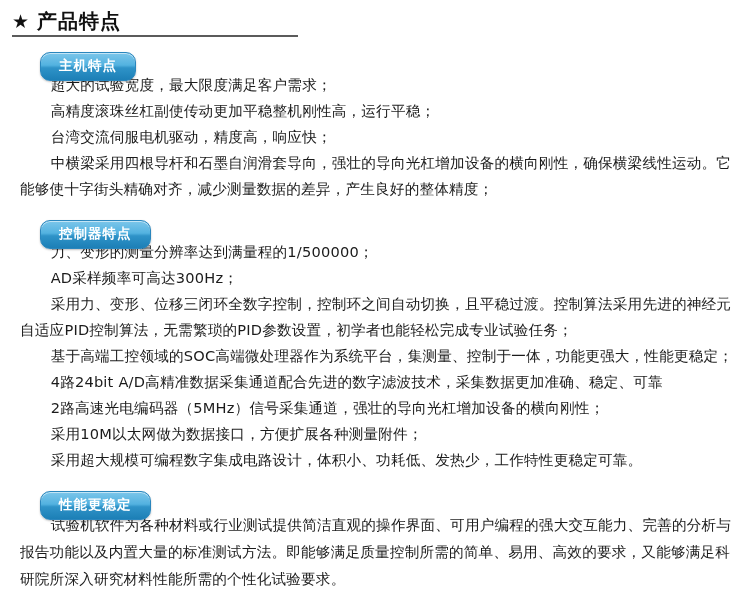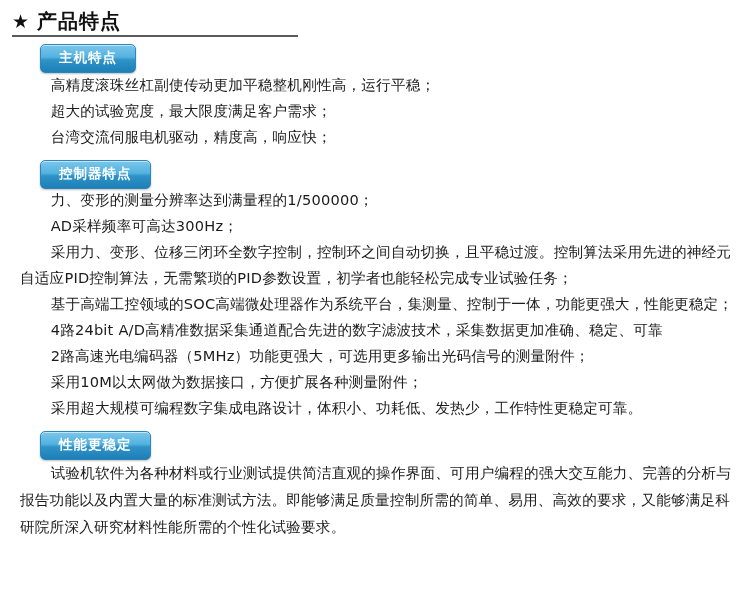--- a/index.html
+++ b/index.html
@@ -57,7 +57,7 @@
     margin-left: 40px;
     margin-top: 10px;
     padding: 4px 18px 5px 18px;
-    border-radius: 5px;
+    border-radius: 10px;
     color: #ffffff;
     font-size: 13.5px;
     font-weight: bold;
@@ -66,7 +66,7 @@
     border: 1px solid #2a86bd;
     box-shadow: 0 1px 2px rgba(0,0,0,0.25), inset 0 1px 0 rgba(255,255,255,0.55);
     position: relative;
-    top: 0;
+    top: 8px;
   }
   .pill-wrap {
     height: 36px;

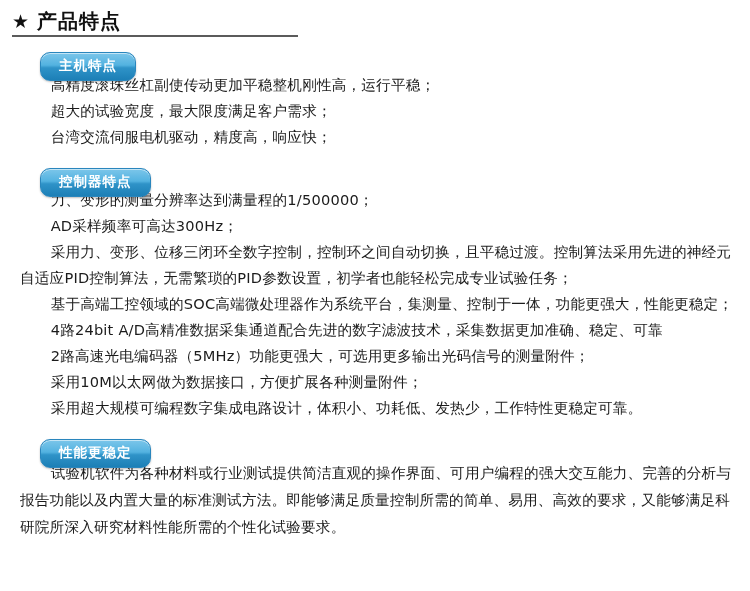--- a/index.html
+++ b/index.html
@@ -108,8 +108,8 @@
     <span class="pill">主机特点</span>
   </div>
   <div class="body-block group">
+    <p class="para">超大的试验宽度，最大限度满足客户需求；</p>
     <p class="para">高精度滚珠丝杠副使传动更加平稳整机刚性高，运行平稳；</p>
-    <p class="para">超大的试验宽度，最大限度满足客户需求；</p>
     <p class="para">台湾交流伺服电机驱动，精度高，响应快；</p>
   </div>
 

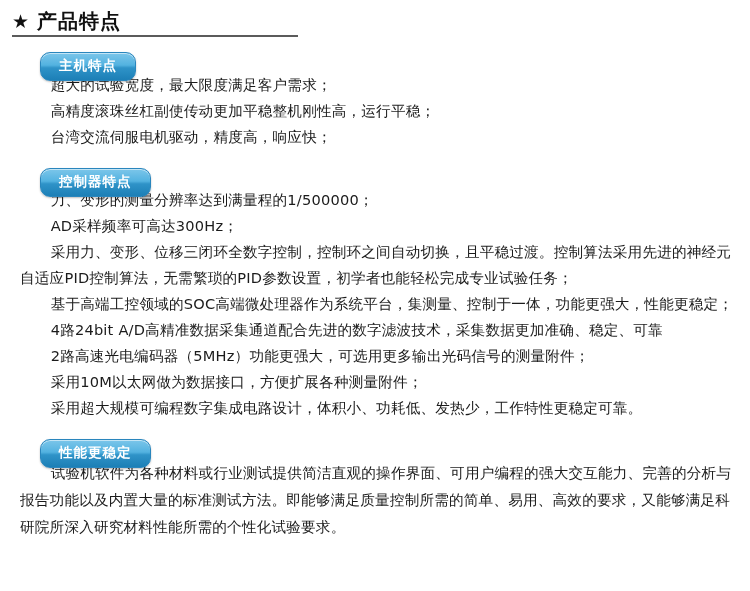--- a/index.html
+++ b/index.html
@@ -111,6 +111,7 @@
     <p class="para">超大的试验宽度，最大限度满足客户需求；</p>
     <p class="para">高精度滚珠丝杠副使传动更加平稳整机刚性高，运行平稳；</p>
     <p class="para">台湾交流伺服电机驱动，精度高，响应快；</p>
+    <p class="para">中横梁采用四根导杆和石墨自润滑套导向，强壮的导向光杠增加设备的横向刚性，确保横梁线性运动。它能够使十字街头精确对齐，减少测量数据的差异，产生良好的整体精度；</p>
   </div>
 
   <div class="pill-wrap">

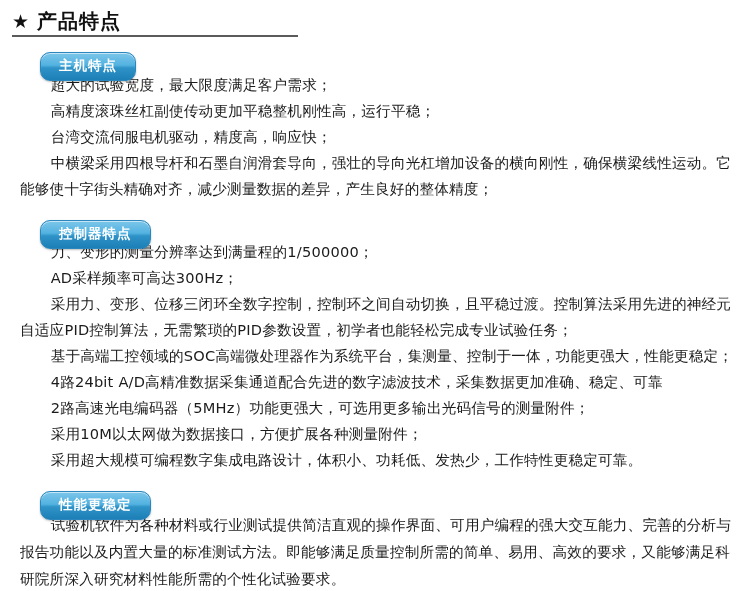--- a/index.html
+++ b/index.html
@@ -123,7 +123,7 @@
     <p class="para">采用力、变形、位移三闭环全数字控制，控制环之间自动切换，且平稳过渡。控制算法采用先进的神经元自适应PID控制算法，无需繁琐的PID参数设置，初学者也能轻松完成专业试验任务；</p>
     <p class="para">基于高端工控领域的SOC高端微处理器作为系统平台，集测量、控制于一体，功能更强大，性能更稳定；</p>
     <p class="para">4路24bit A/D高精准数据采集通道配合先进的数字滤波技术，采集数据更加准确、稳定、可靠</p>
-    <p class="para">2路高速光电编码器（5MHz）功能更强大，可选用更多输出光码信号的测量附件；</p>
+    <p class="para">2路高速光电编码器（5MHz）信号采集通道，强壮的导向光杠增加设备的横向刚性；</p>
     <p class="para">采用10M以太网做为数据接口，方便扩展各种测量附件；</p>
     <p class="para">采用超大规模可编程数字集成电路设计，体积小、功耗低、发热少，工作特性更稳定可靠。</p>
   </div>

